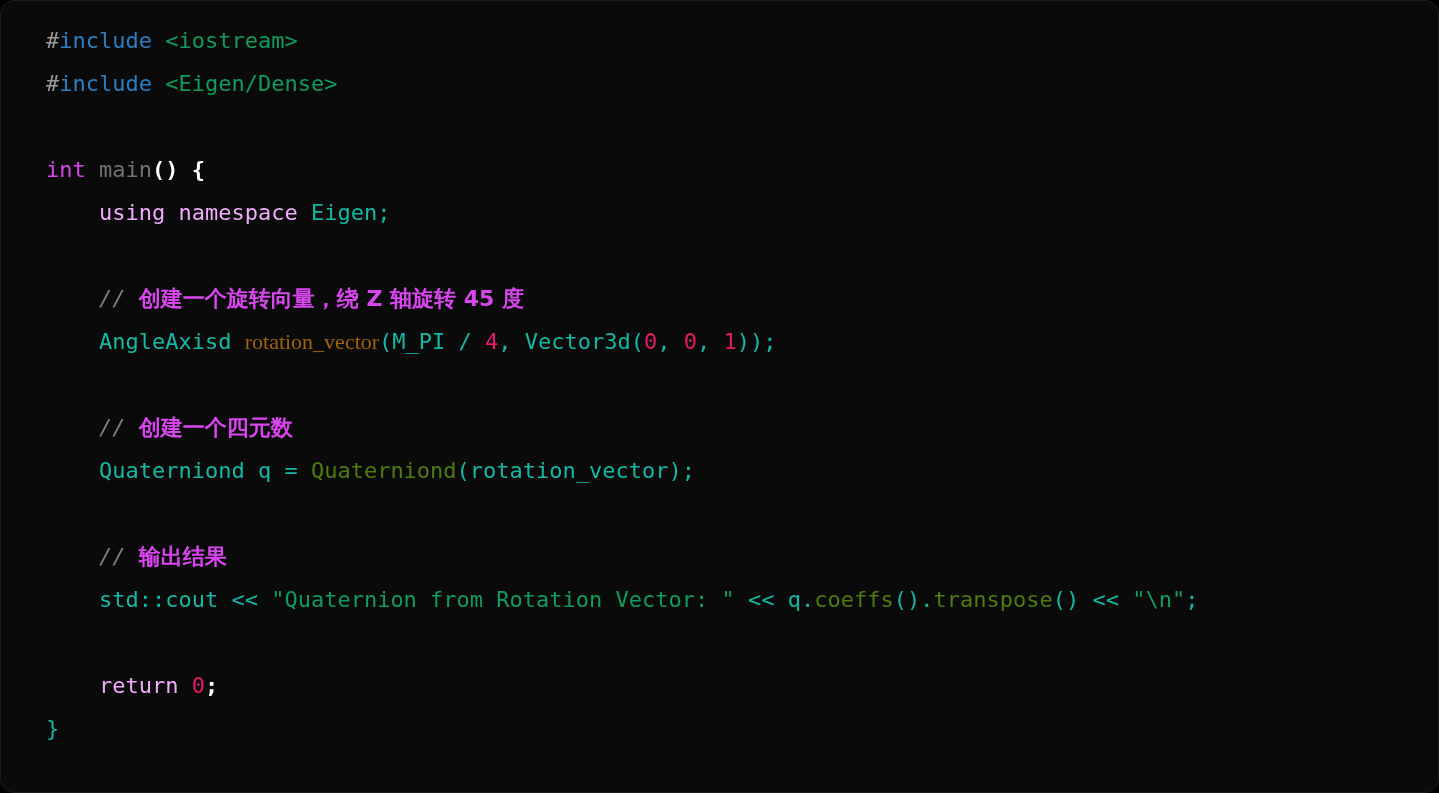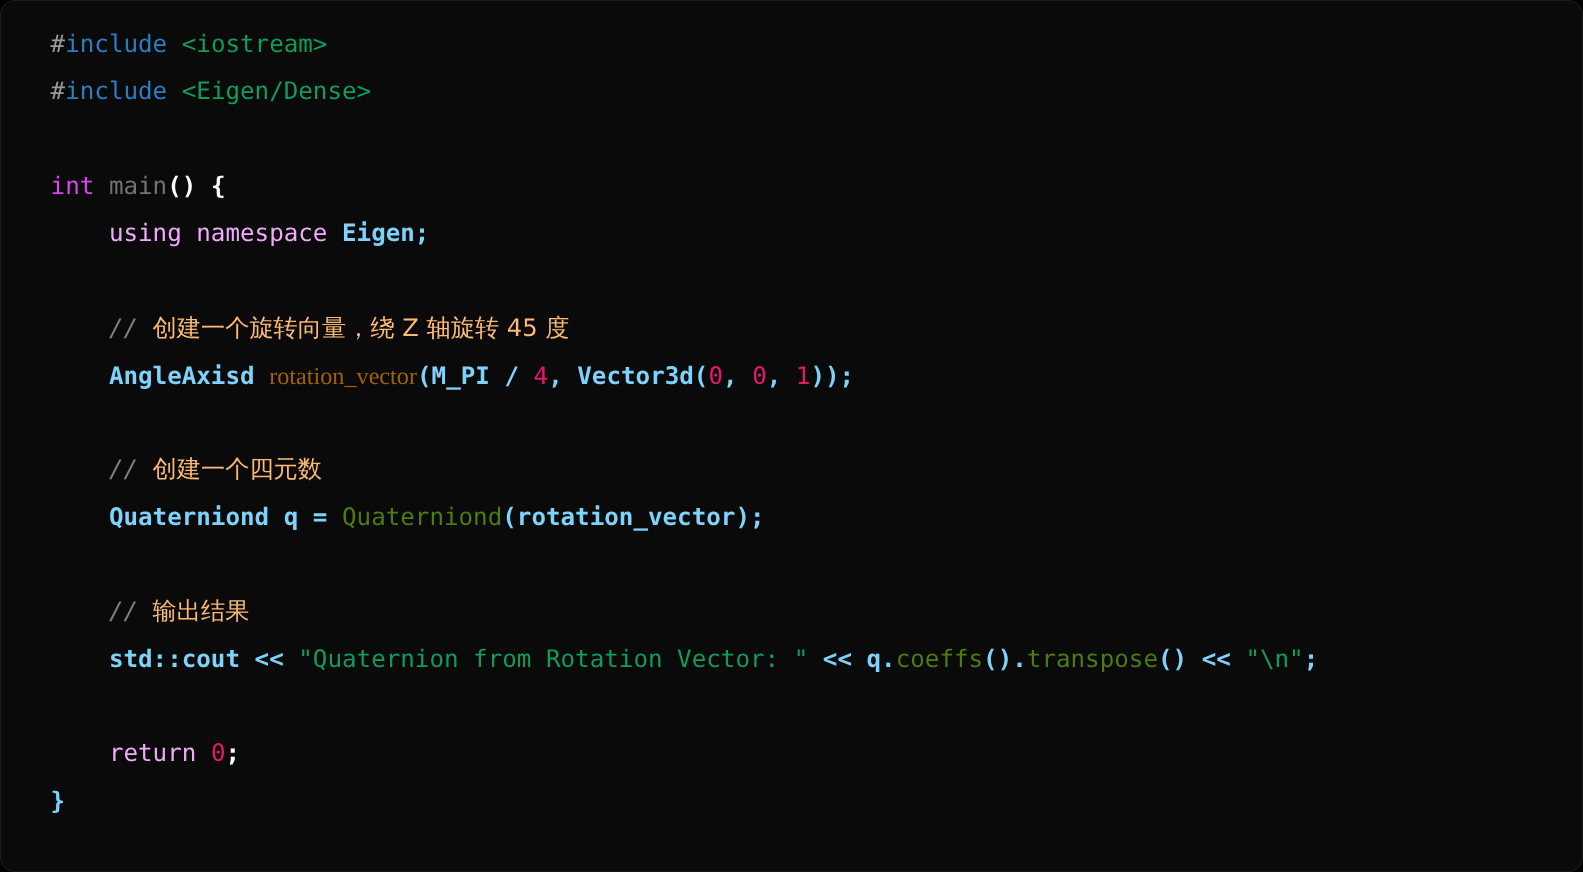--- a/index.html
+++ b/index.html
@@ -48,7 +48,7 @@
   }
 
   
-  .t-plain   { color: #7dd3fc; font-weight: bold; }
+  .t-plain   { color: #14b8a6; font-weight: normal; }
   .t-punct   { color: #ffffff; font-weight: bold; }
   .t-hash    { color: #9b9b9b; font-weight: normal; }
   .t-preproc { color: #2a7fc4; font-weight: normal; }

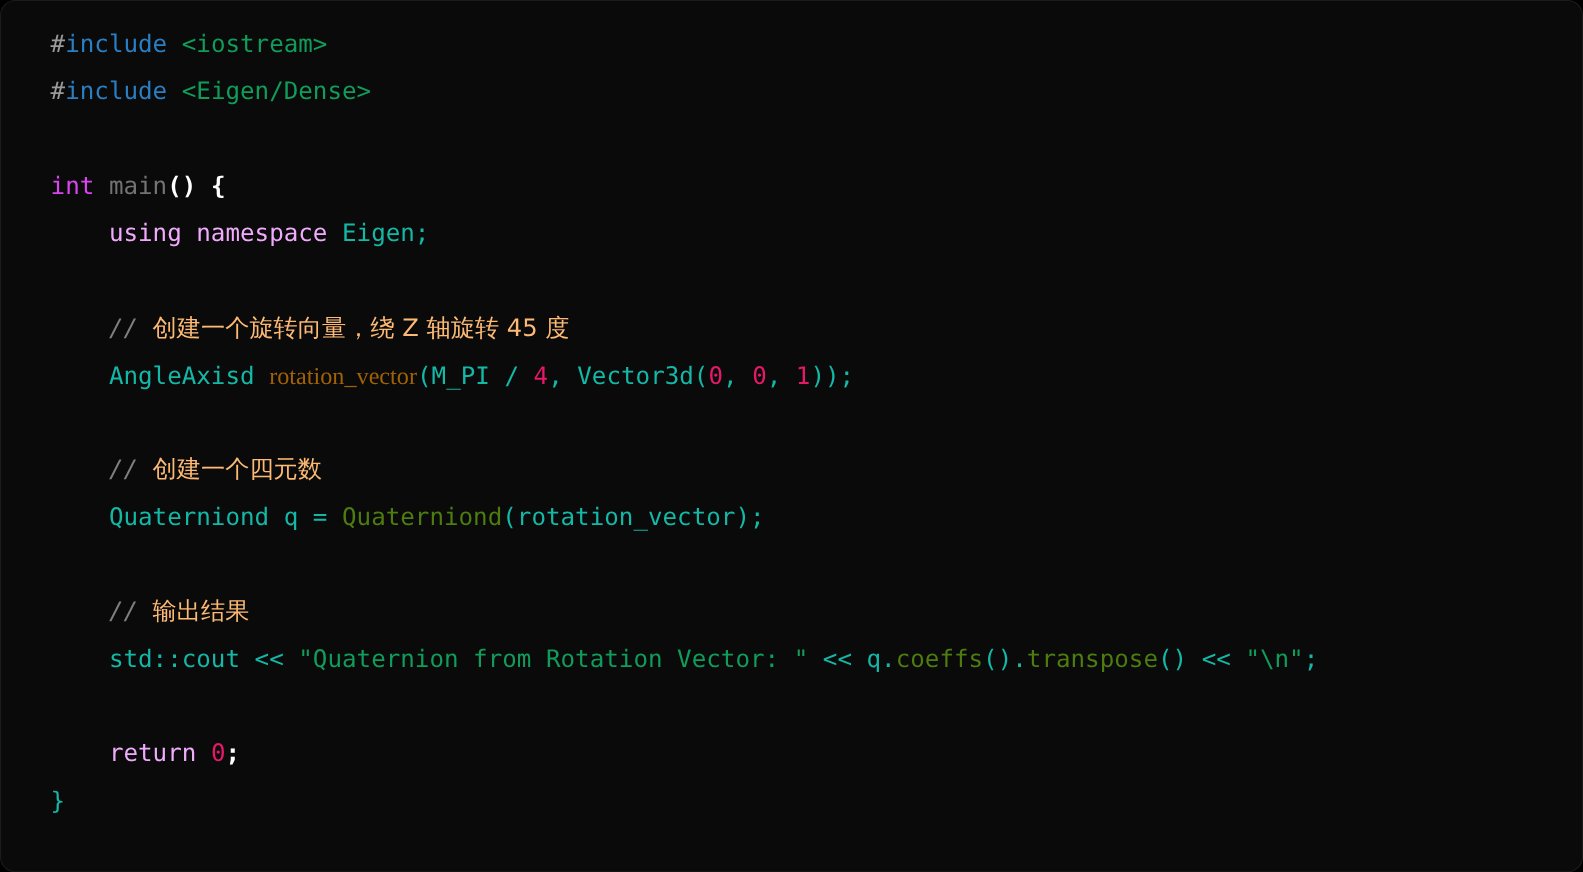--- a/index.html
+++ b/index.html
@@ -61,7 +61,7 @@
   .t-str     { color: #109c5a; font-weight: normal; }
   .t-call    { color: #4d7c0f; font-weight: normal; }
   .t-comment { color: #7f7f7f; font-weight: normal; font-style: italic; }
-  .t-comment-cn { color: #fdba74; font-weight: normal; font-style: normal;
+  .t-comment-cn { color: #d946ef; font-weight: bold; font-style: normal;
                   font-family: "DejaVu Sans", "Liberation Sans", sans-serif; text-align: center; }
 </style>
 </head>

